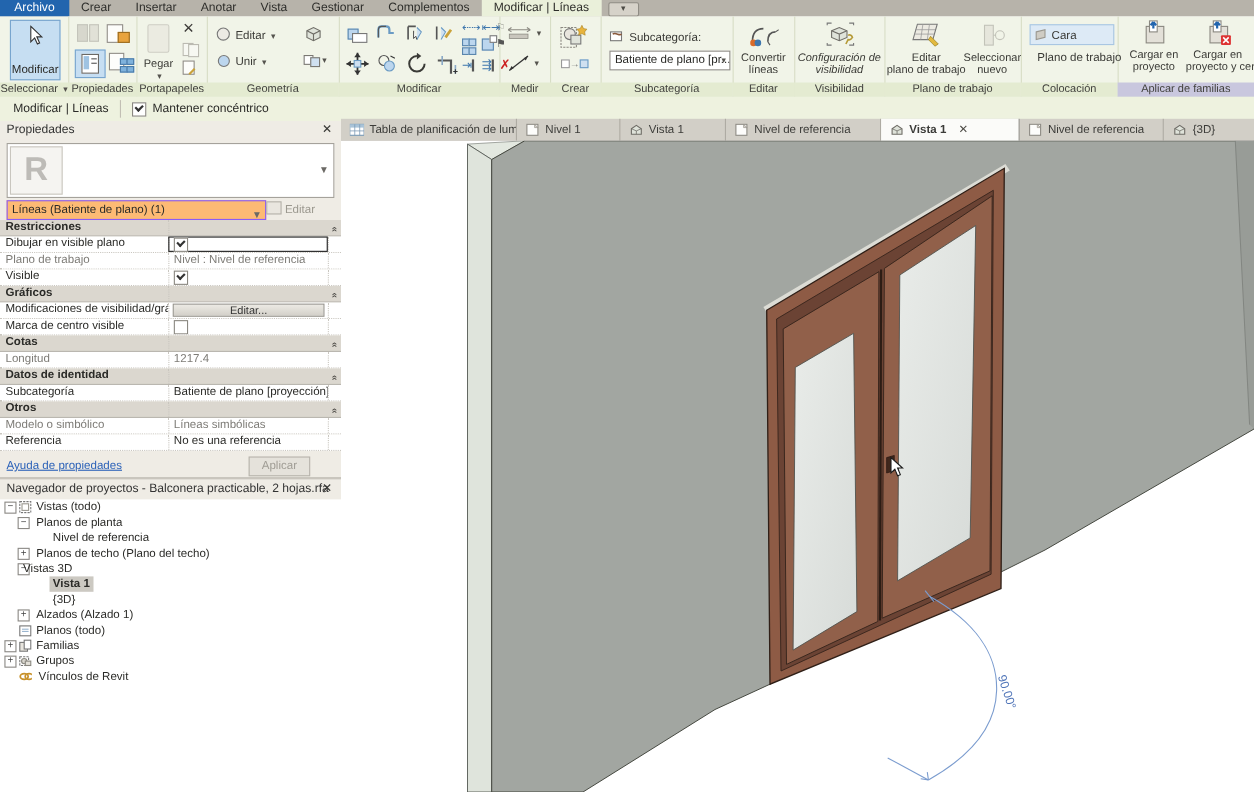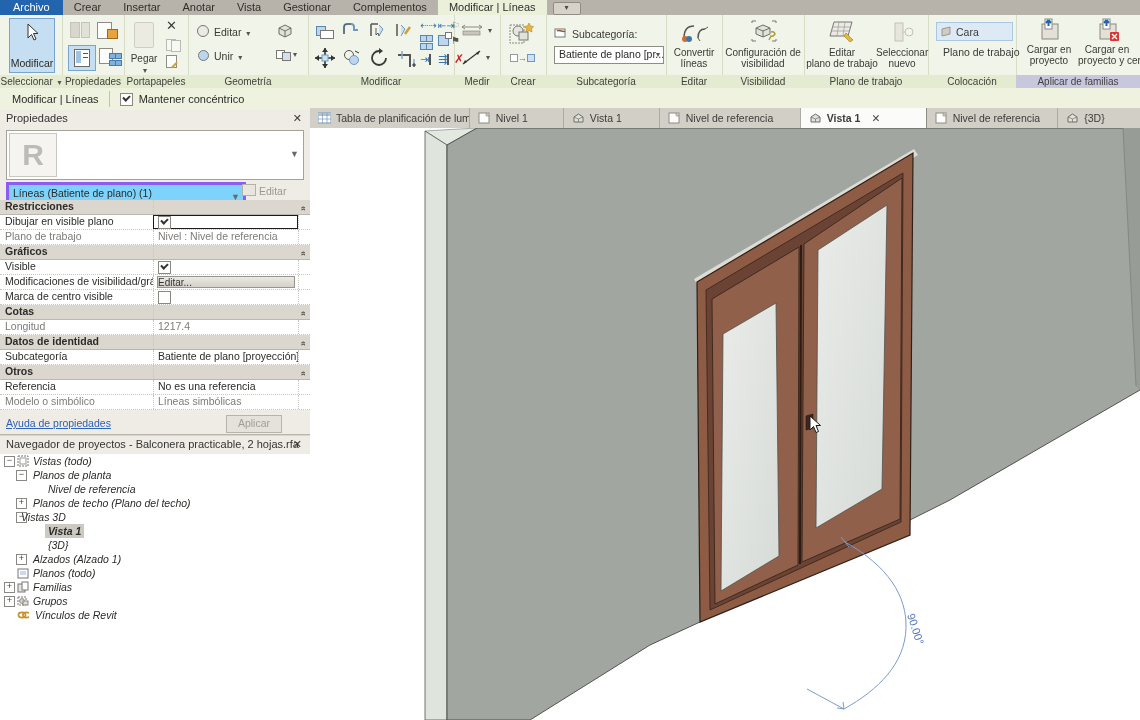--- a/index.html
+++ b/index.html
@@ -358,7 +358,7 @@
           <path d="M21,13 q3,-1 4,2 q-2,3 -4,2 l-2,4" stroke="#b59a37" fill="none" stroke-width="1.5"></path>
         </svg>
     </div>
-    <div class="rtxt2" style="position:absolute;left:0;right:0;top:32px;">
+    <div class="rtxt2" style="position:absolute;left:0;right:0;top:32px;font-style:italic;">
       <span>Configuración de</span><br><span>visibilidad</span>
     </div>
     <div class="plabel">Visibilidad</div>

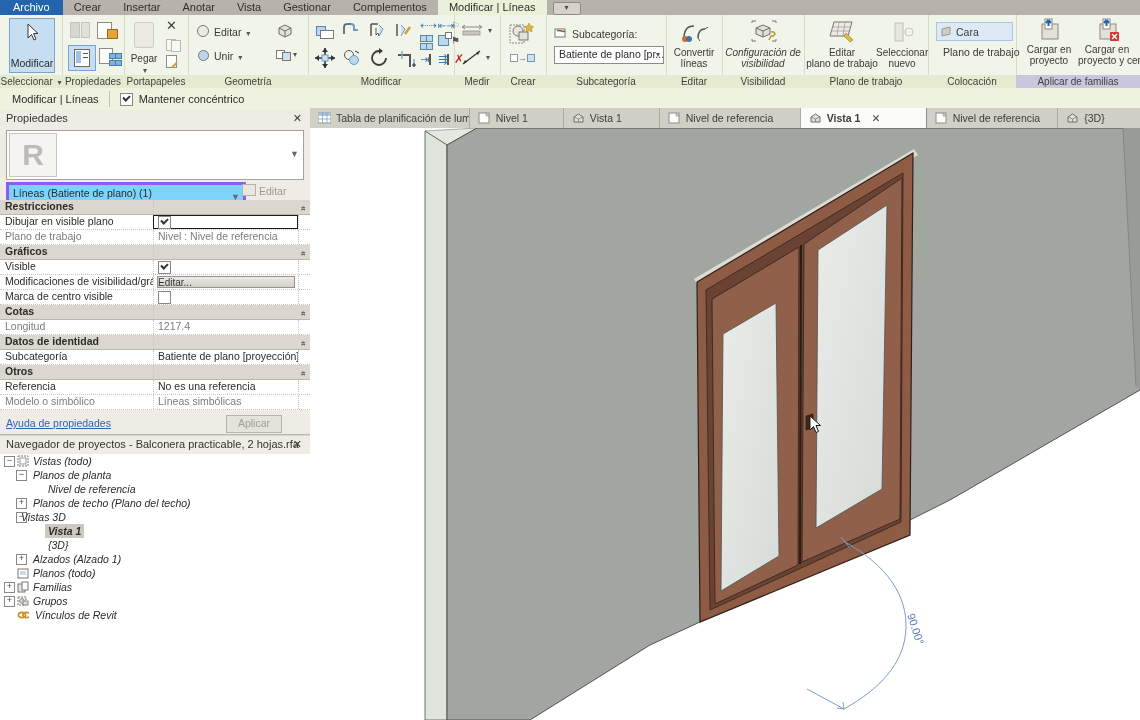--- a/index.html
+++ b/index.html
@@ -53,7 +53,7 @@
   #rlogo{position:absolute;left:2px;top:2px;width:46px;height:42px;border:1px solid #c9c6bf;
          background:#f5f4f1;font-size:30px;font-weight:bold;color:#bdbbb7;text-align:center;line-height:42px;}
   #typesel .dd{position:absolute;right:4px;top:18px;font-size:9px;color:#6b6965;}
-  #typerow{left:6px;top:72px;width:230px;height:16px;background:#7dd3fc;border:3px solid #8b5cf6;
+  #typerow{left:6px;top:72px;width:230px;height:16px;background:#fdba74;border:1px solid #8b5cf6;
            line-height:16px;padding-left:4px;font-size:10.5px;overflow:hidden;white-space:nowrap;}
   #typerow .dd{position:absolute;right:3px;top:4px;font-size:9px;color:#6b6965;}
   #edittype{left:242px;top:72px;width:62px;height:18px;color:#9b988f;font-size:10.5px;line-height:18px;}

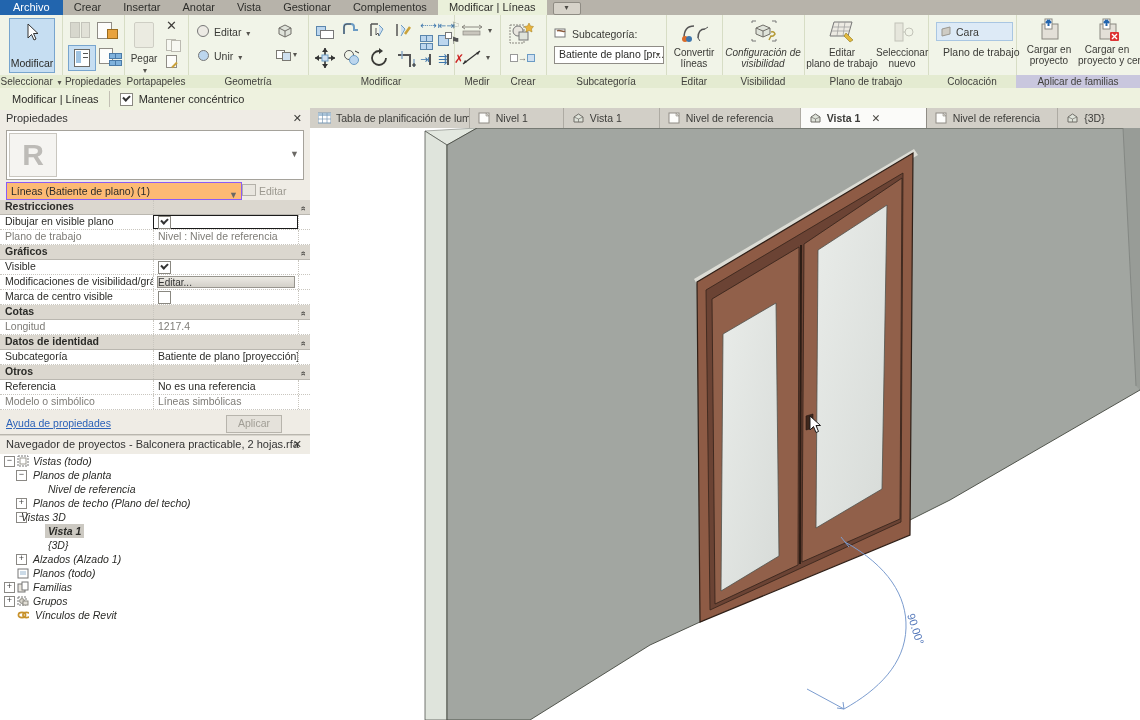--- a/index.html
+++ b/index.html
@@ -470,16 +470,16 @@
         <div class="pval">Nivel : Nivel de referencia</div>
         <div class="passoc"></div>
       </div>
+    <div class="prow">
+        <div class="plbl">Visible</div>
+        <div class="pval"><span class="cb on pcb" style="display:inline-block;"></span></div>
+        <div class="passoc"></div>
+      </div>
     <div class="prow group">
         <div class="plbl">Gráficos</div>
         <div class="pval">
           <span class="chev">»</span>
         </div>
-      </div>
-    <div class="prow">
-        <div class="plbl">Visible</div>
-        <div class="pval"><span class="cb on pcb" style="display:inline-block;"></span></div>
-        <div class="passoc"></div>
       </div>
     <div class="prow">
         <div class="plbl">Modificaciones de visibilidad/grá...</div>

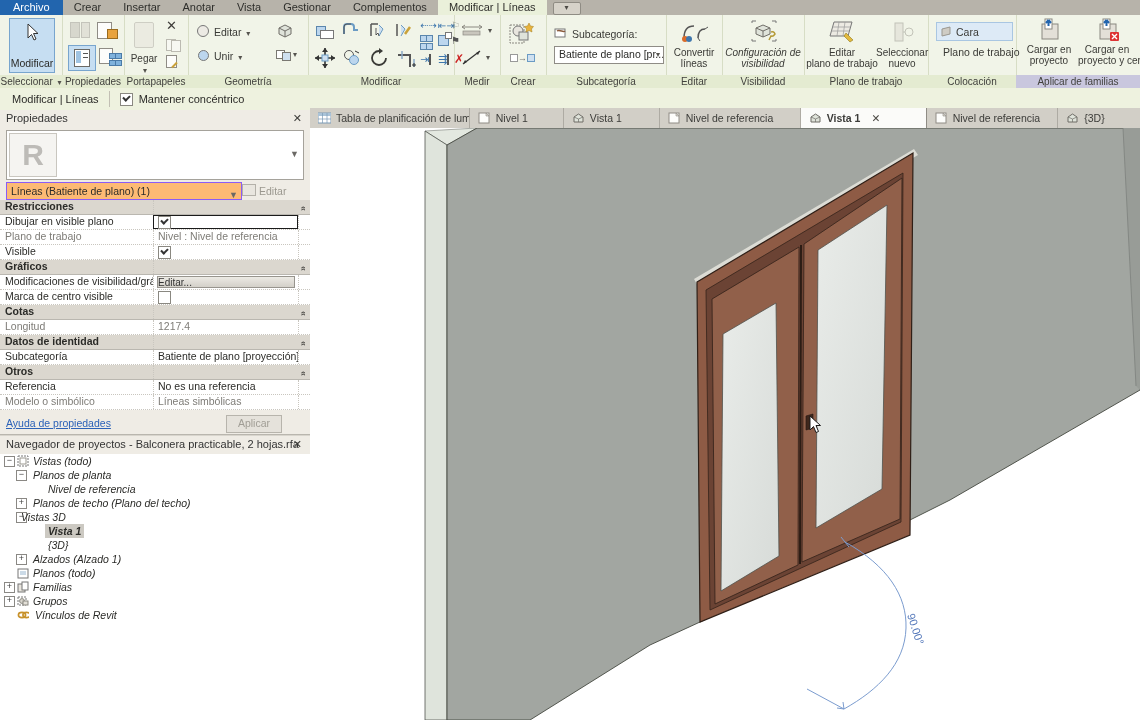--- a/index.html
+++ b/index.html
@@ -69,7 +69,7 @@
       transform:rotate(-90deg);display:inline-block;}
   .prow.ro .plbl,.prow.ro .pval{color:#7e7c77;}
   .prow .pval.selcell{outline:1px solid #1b1b1b;outline-offset:-1px;}
-  .vbtn{position:absolute;left:3px;right:3px;top:1px;bottom:1px;font-size:10px;line-height:11px;
+  .vbtn{position:absolute;left:3px;right:3px;top:1px;bottom:1px;text-align:center;font-size:10px;line-height:11px;
         background:linear-gradient(#eceae4,#d3d0c9);border:1px solid #97948d;color:#333;}
   .pcb{margin-top:1px;}
   #helprow{left:0;top:305px;width:310px;height:18px;}

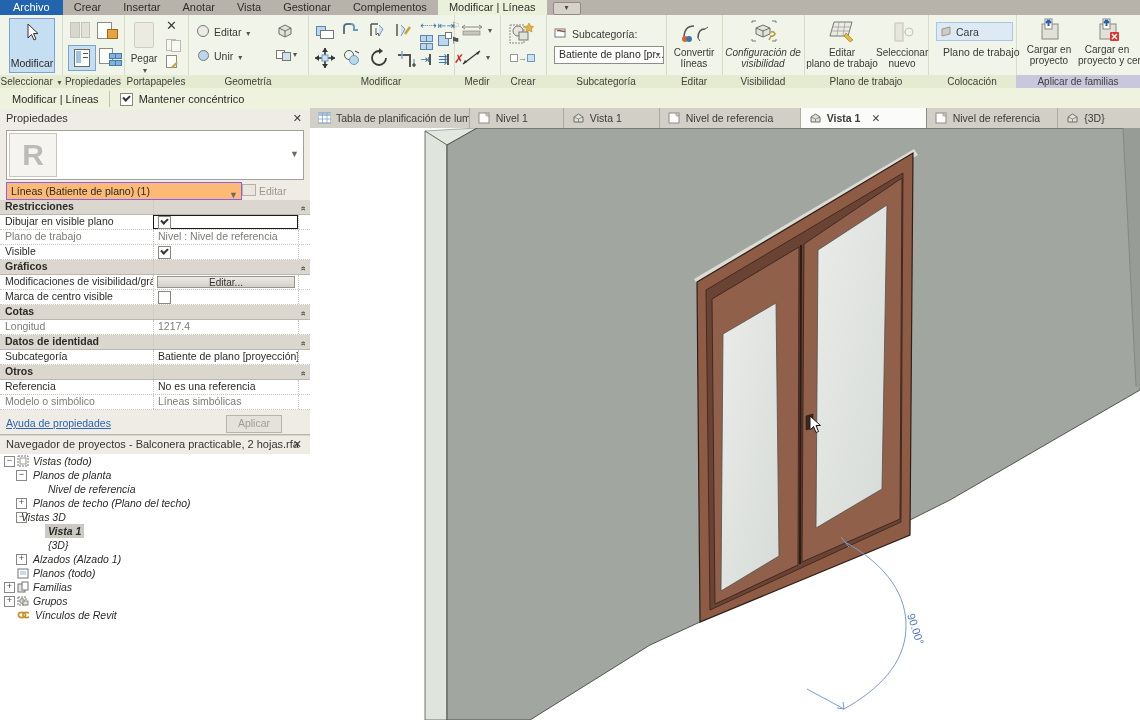--- a/index.html
+++ b/index.html
@@ -521,14 +521,14 @@
           <span class="chev">»</span>
         </div>
       </div>
+    <div class="prow ro">
+        <div class="plbl">Modelo o simbólico</div>
+        <div class="pval">Líneas simbólicas</div>
+        <div class="passoc"></div>
+      </div>
     <div class="prow">
         <div class="plbl">Referencia</div>
         <div class="pval">No es una referencia</div>
-        <div class="passoc"></div>
-      </div>
-    <div class="prow ro">
-        <div class="plbl">Modelo o simbólico</div>
-        <div class="pval">Líneas simbólicas</div>
         <div class="passoc"></div>
       </div>
   </div>

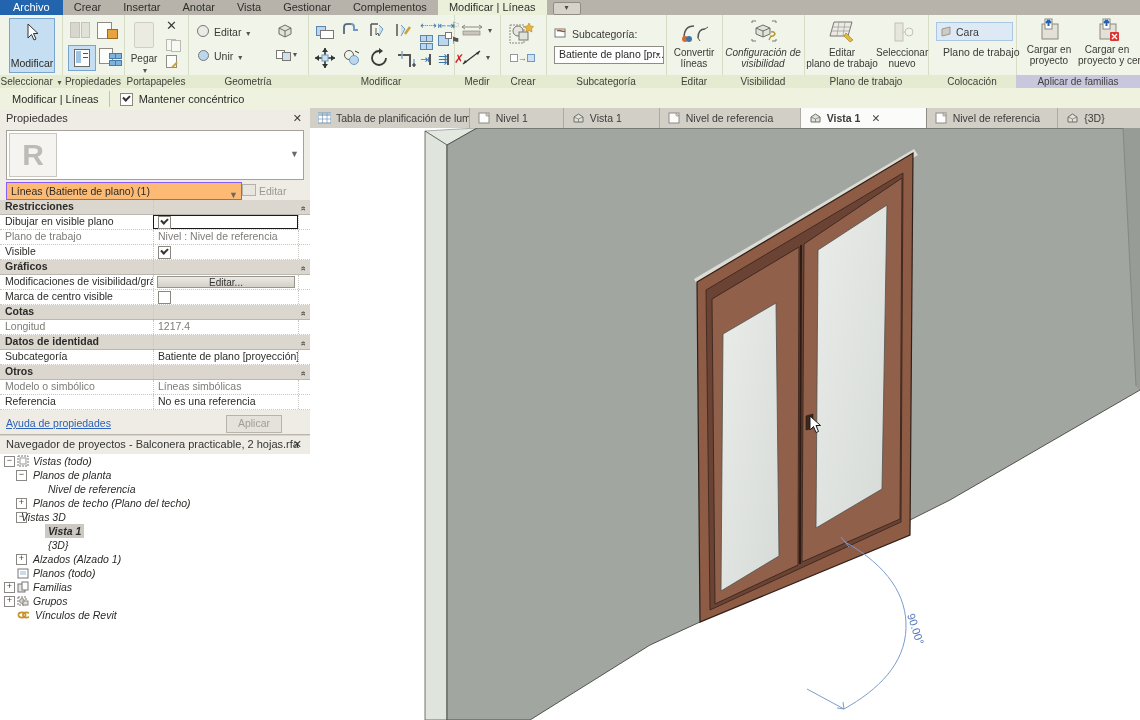--- a/index.html
+++ b/index.html
@@ -85,7 +85,7 @@
   .texp{position:absolute;width:9px;height:9px;top:2px;border:1px solid #8a8884;background:#fff;
         font-size:9px;line-height:7px;text-align:center;color:#444;}
   .tico{position:absolute;top:1px;width:12px;height:12px;}
-  .tlabel{position:absolute;top:0;font-style:italic;}
+  .tlabel{position:absolute;top:0;}
   .titem.sel .tlabel{background:#ccc9c2;font-weight:bold;padding:0 3px;}
 
   

